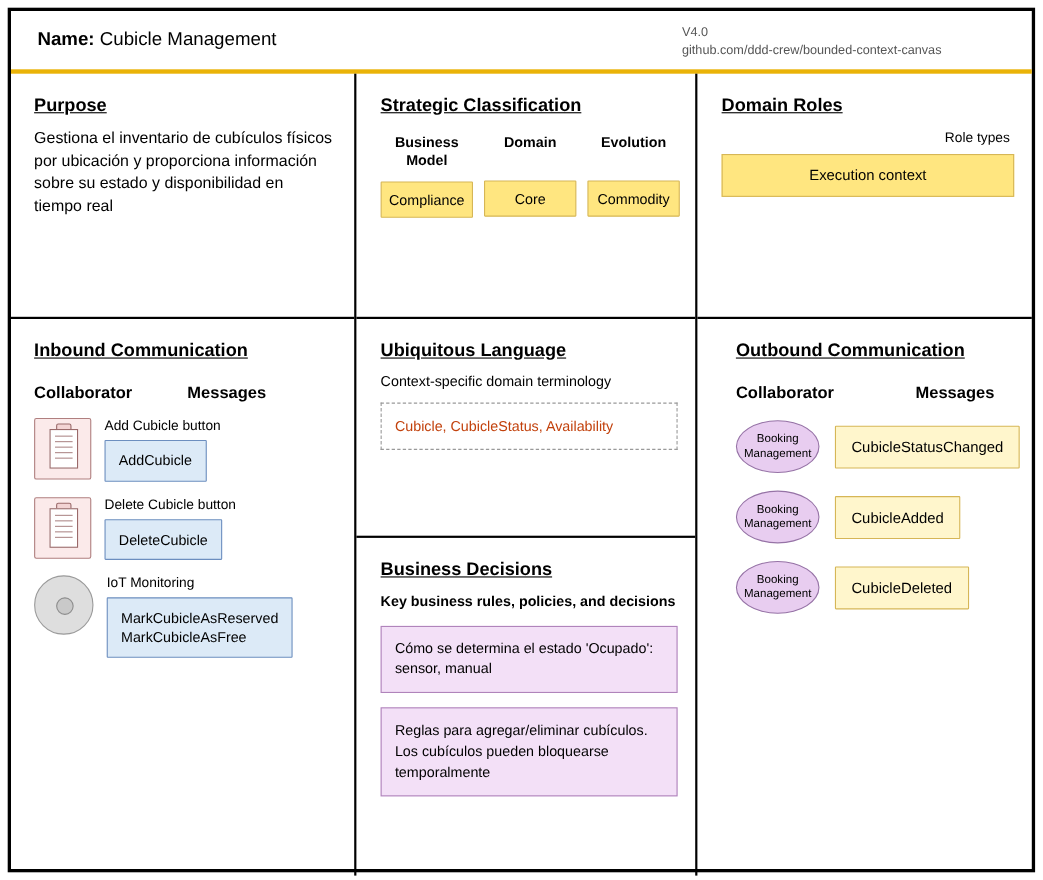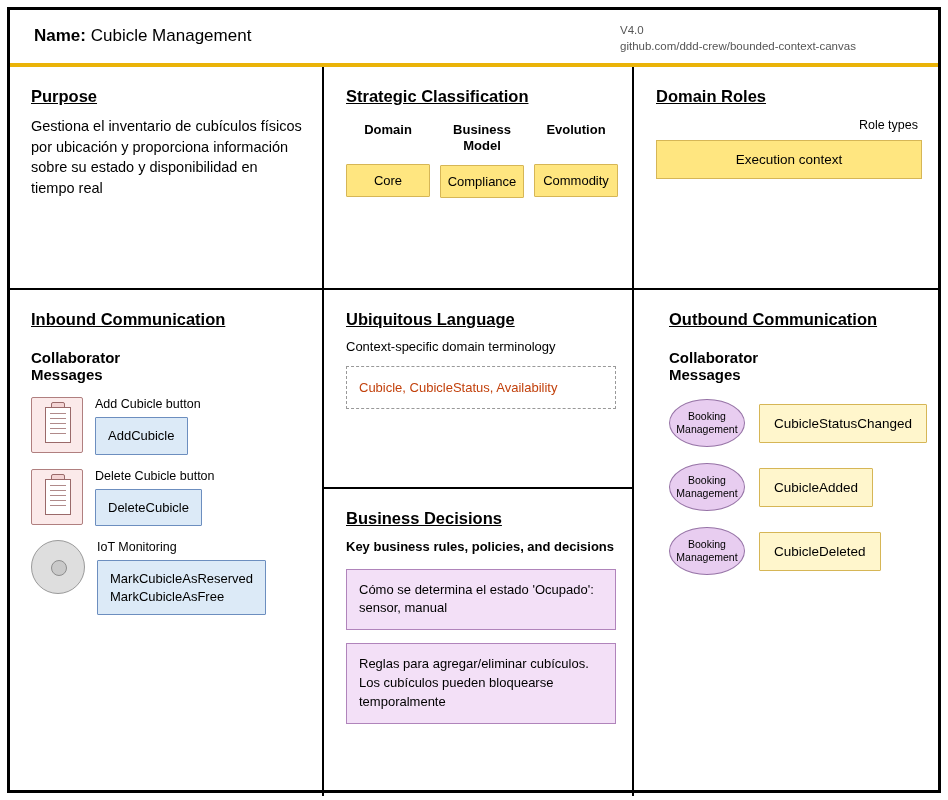--- a/index.html
+++ b/index.html
@@ -326,12 +326,12 @@
       <div class="cell-title">Strategic Classification</div>
       <div class="sc-cols">
         <div class="sc-col">
+          <div class="sc-head">Business Model</div>
+          <div class="sc-chip">Compliance</div>
+        </div>
+        <div class="sc-col">
           <div class="sc-head">Domain</div>
           <div class="sc-chip">Core</div>
-        </div>
-        <div class="sc-col">
-          <div class="sc-head">Business Model</div>
-          <div class="sc-chip">Compliance</div>
         </div>
         <div class="sc-col">
           <div class="sc-head">Evolution</div>

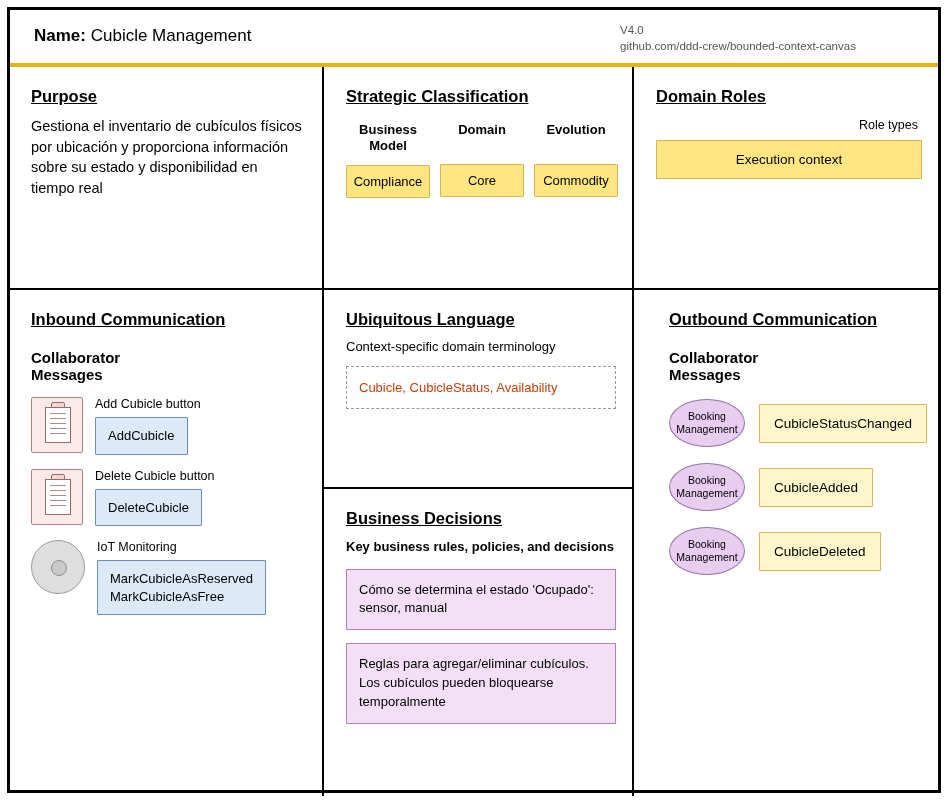--- a/index.html
+++ b/index.html
@@ -149,7 +149,6 @@
     font-weight: bold;
     margin-top: 20px;
     padding-right: 20px;
-    flex-direction: column;
   }
   .collab-row {
     display: flex;

